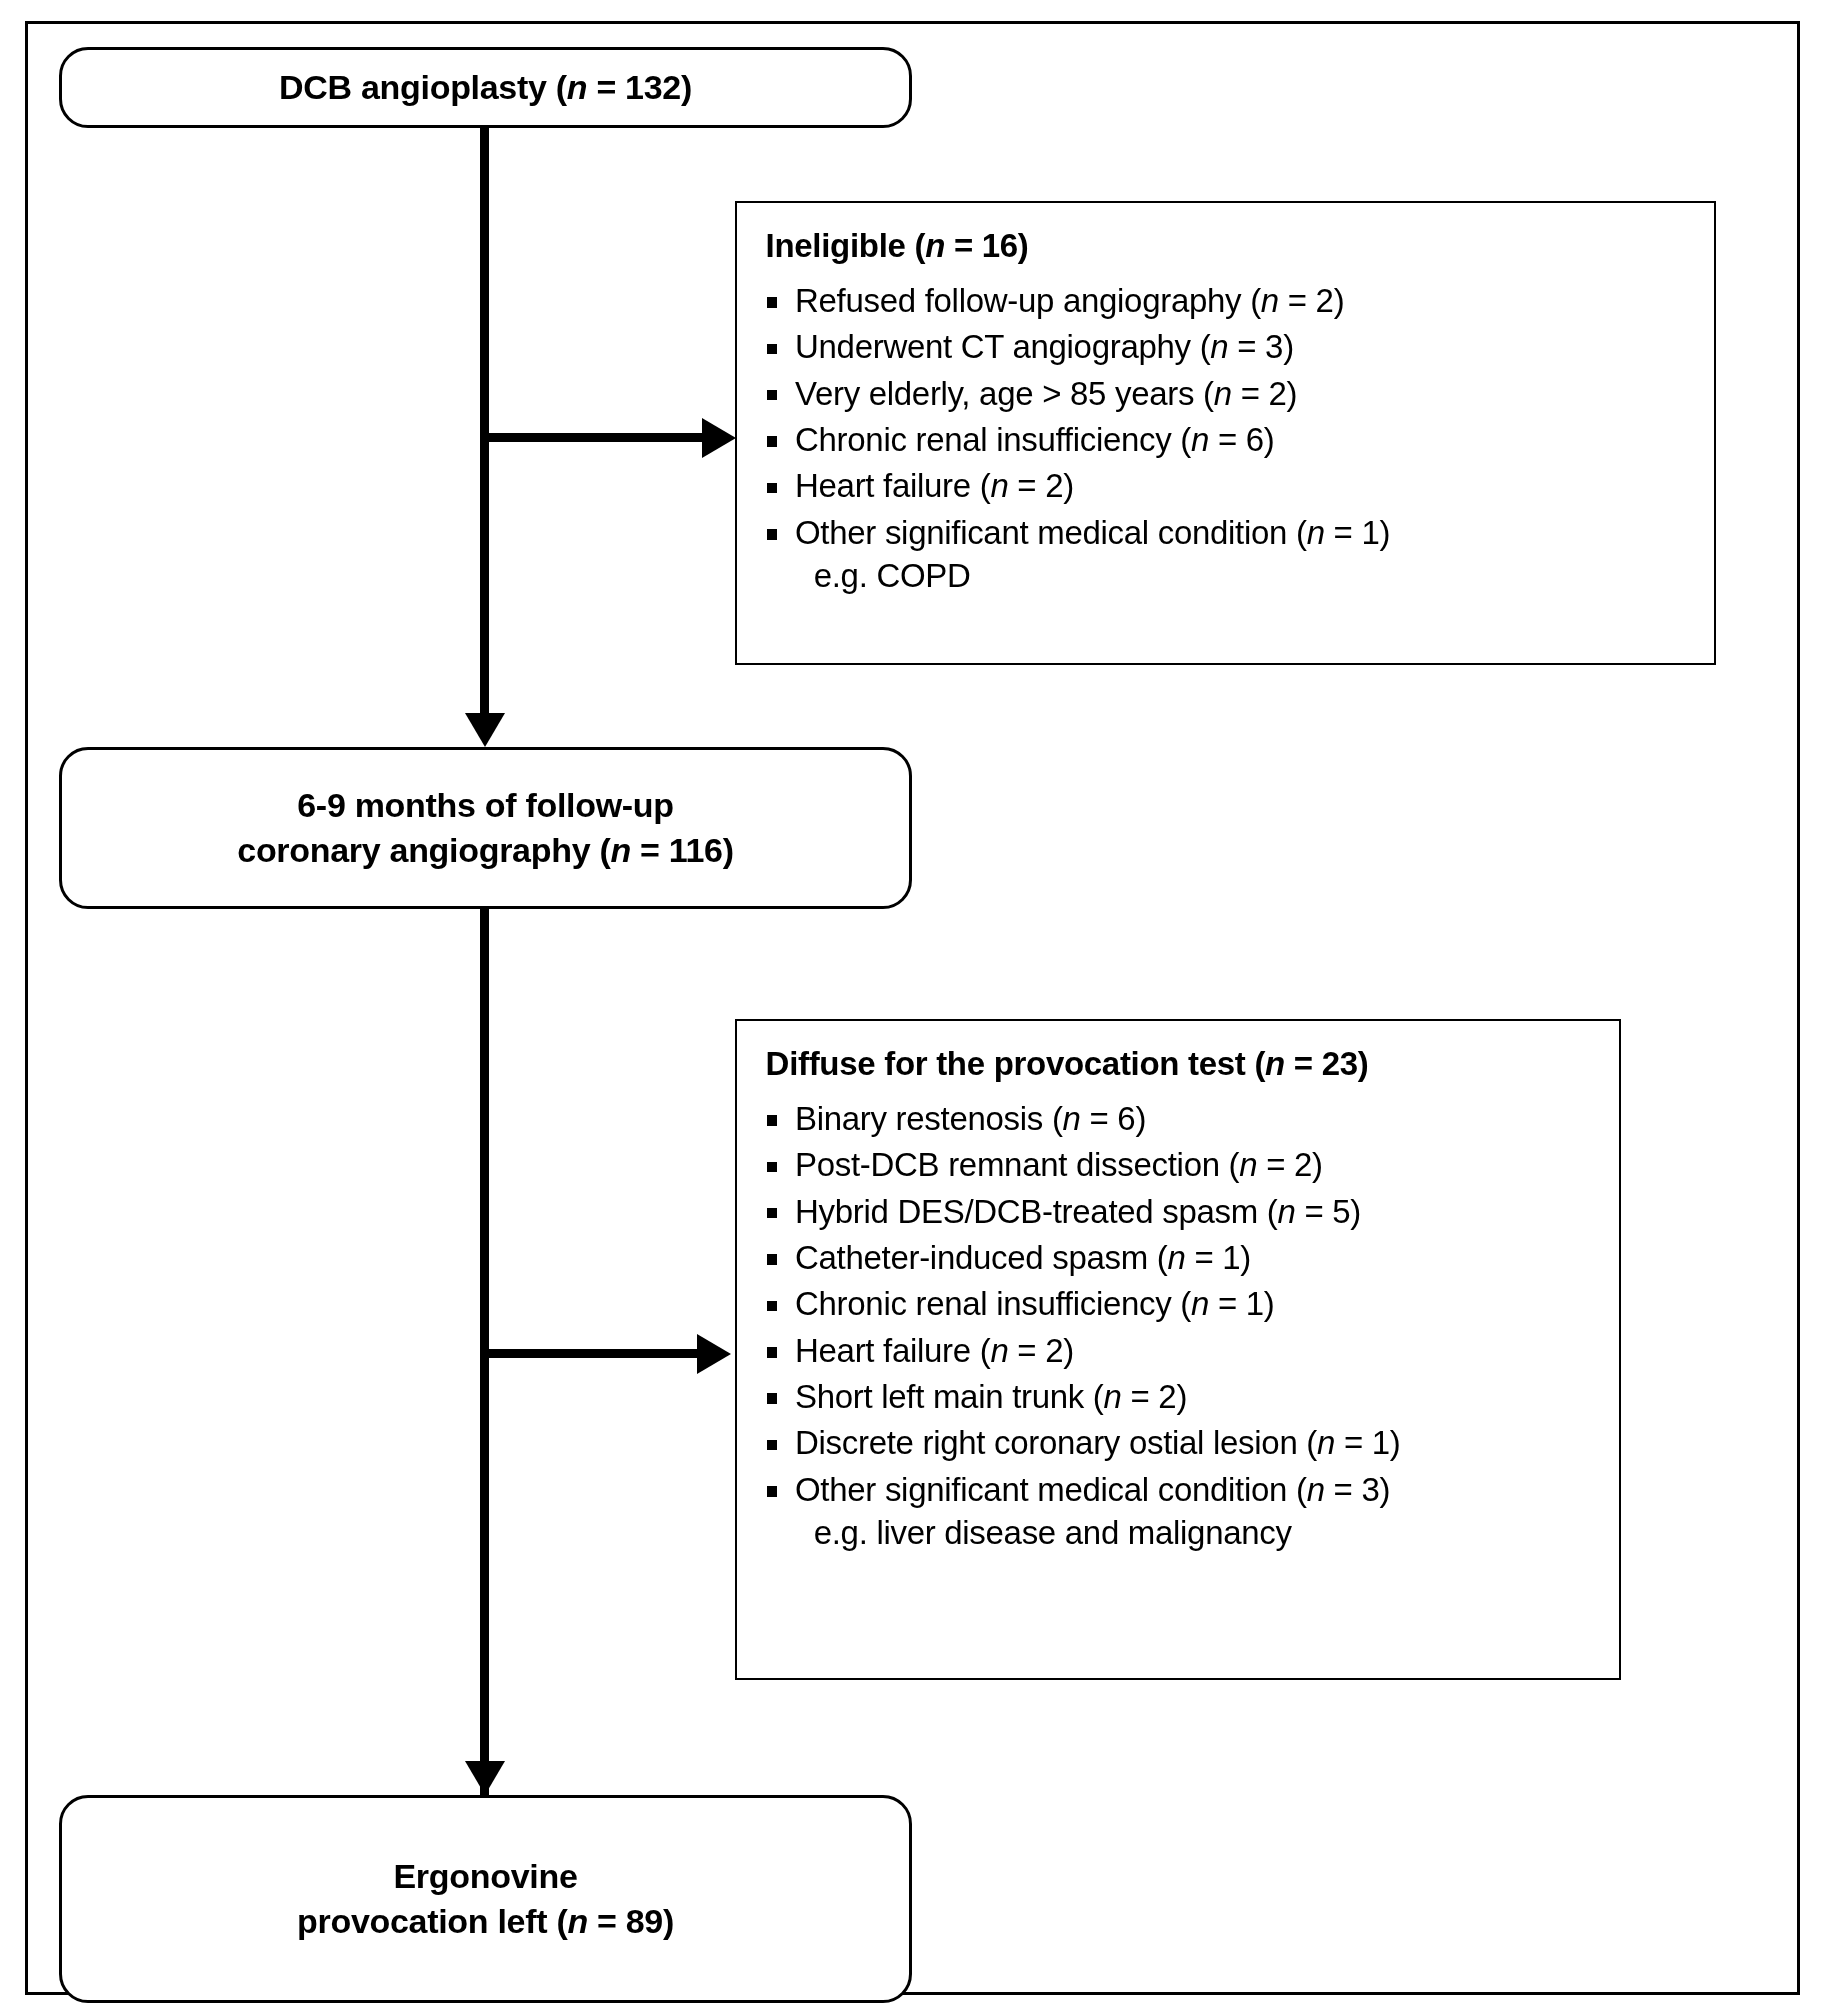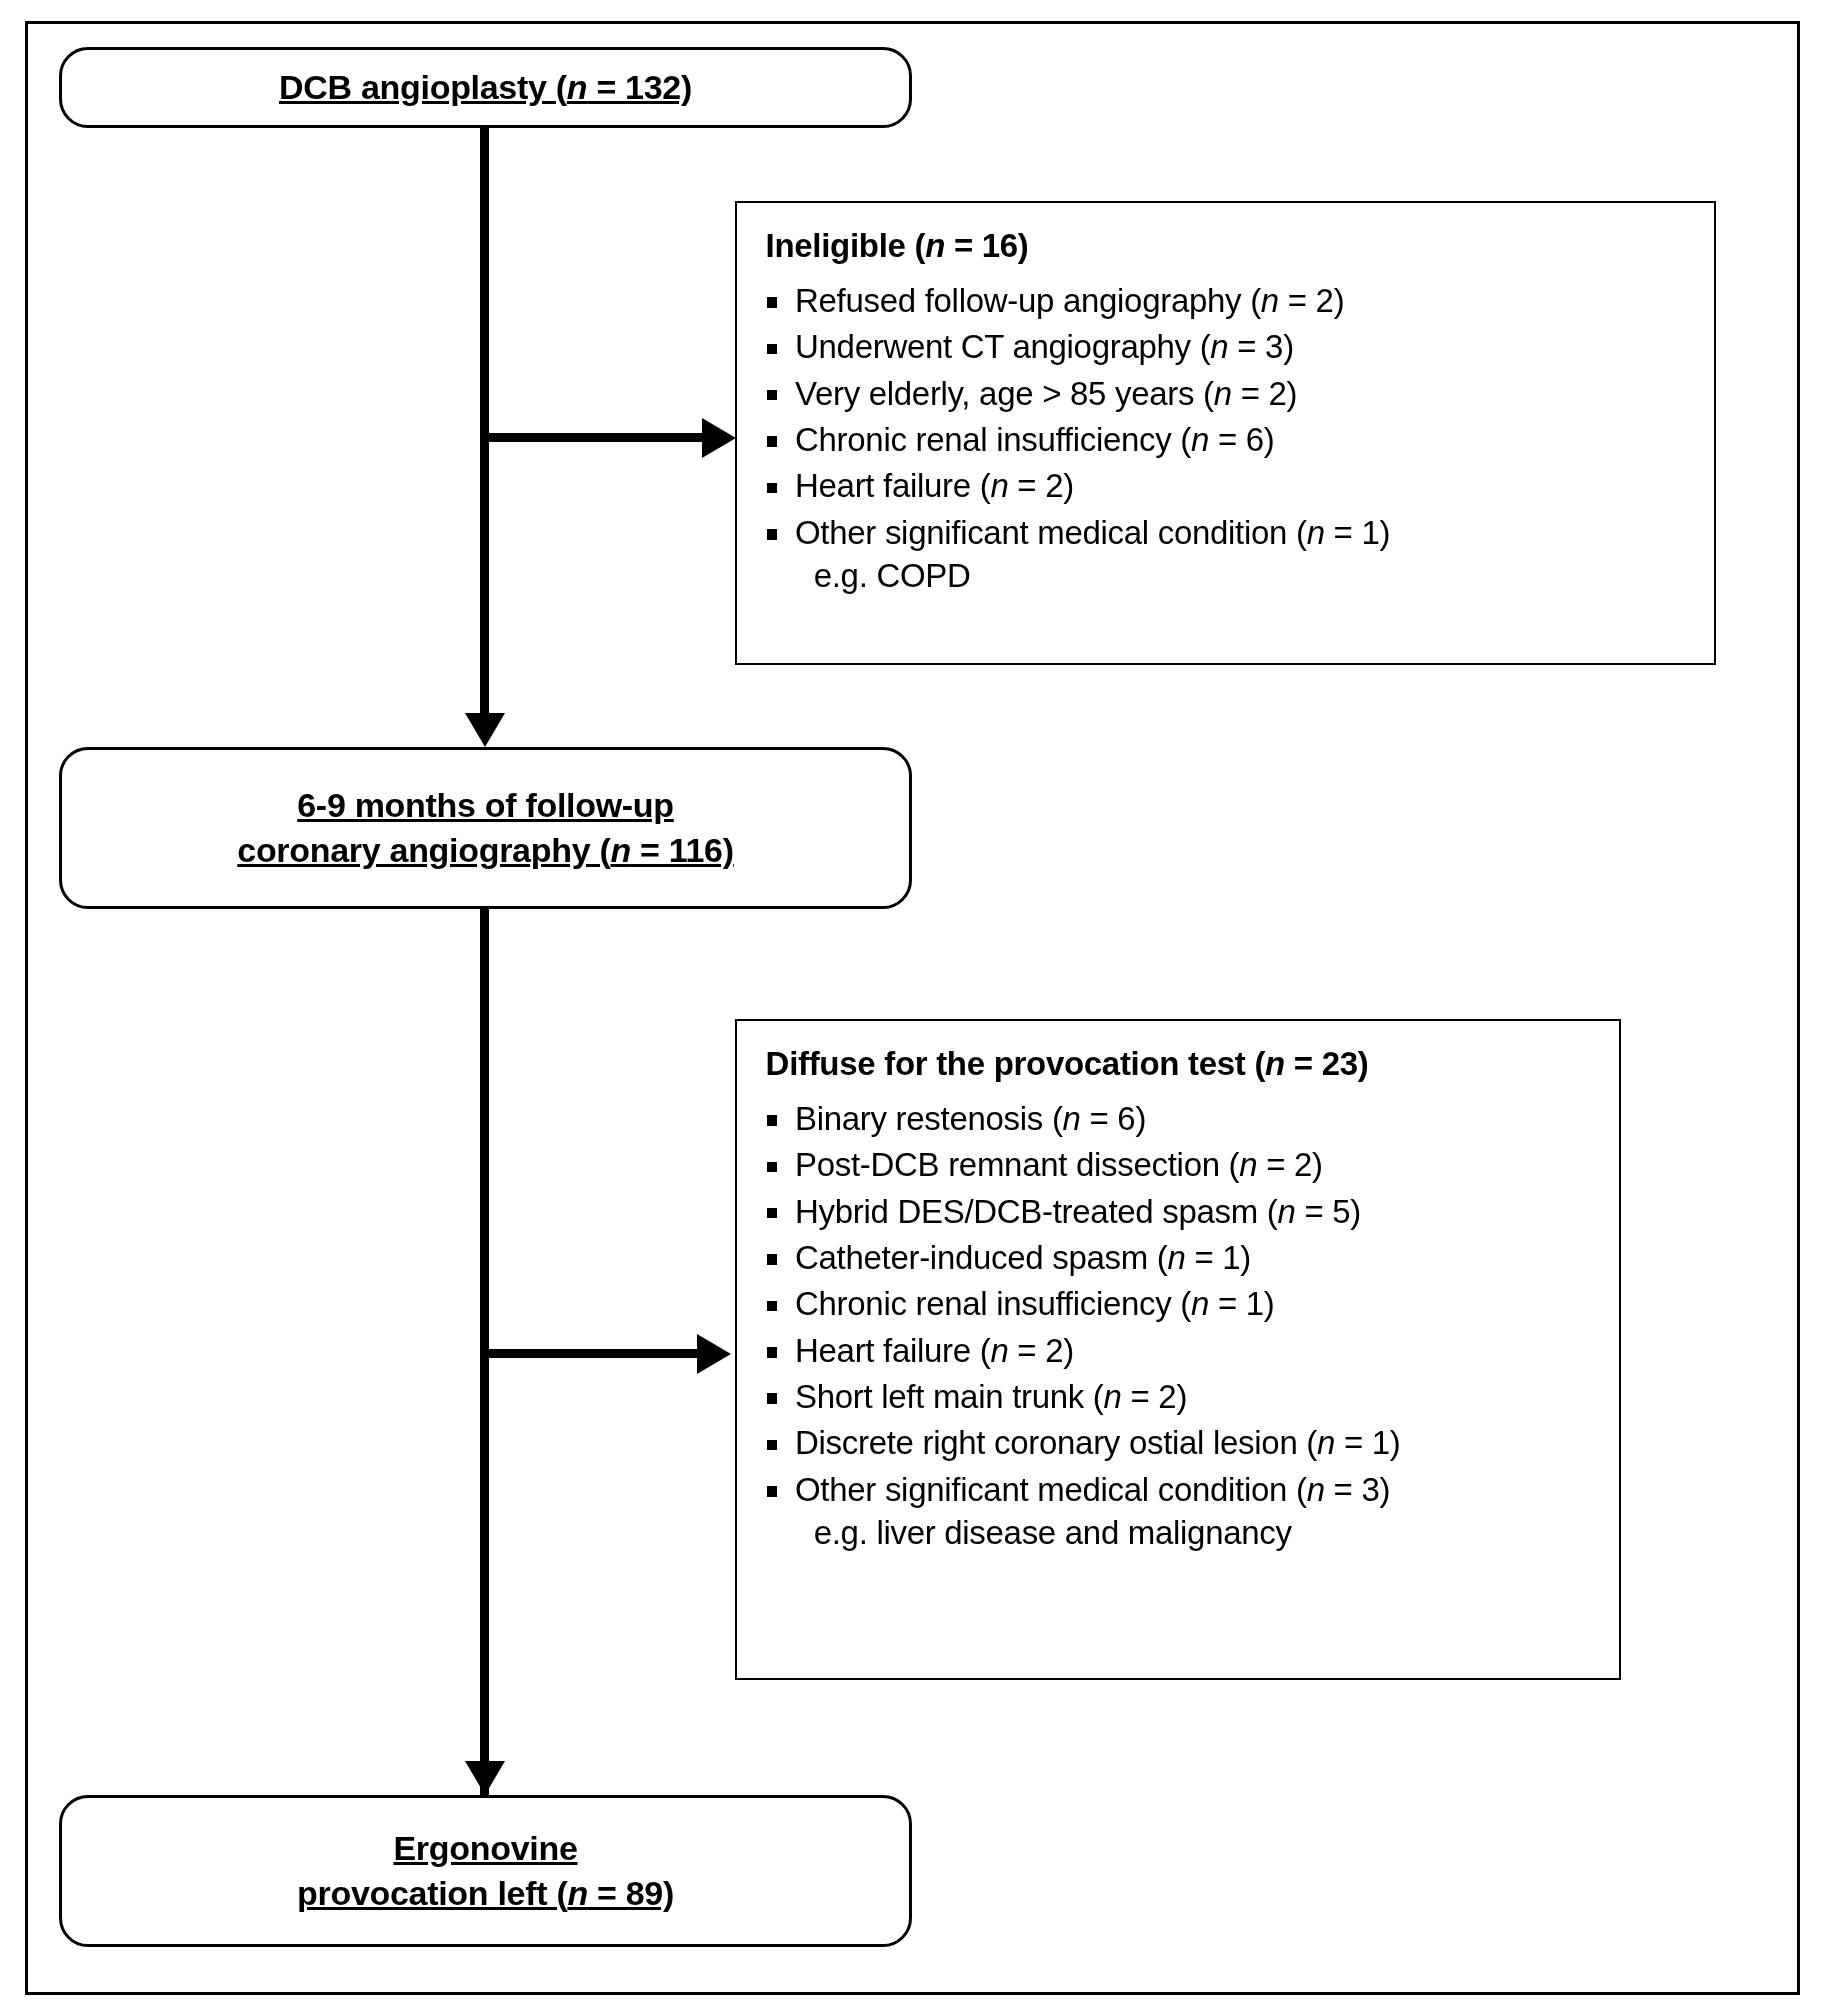--- a/index.html
+++ b/index.html
@@ -45,7 +45,6 @@
     align-items: center;
     justify-content: center;
     text-align: center;
-    text-decoration: underline;
   }
   .node-label {
     font-size: 34px;

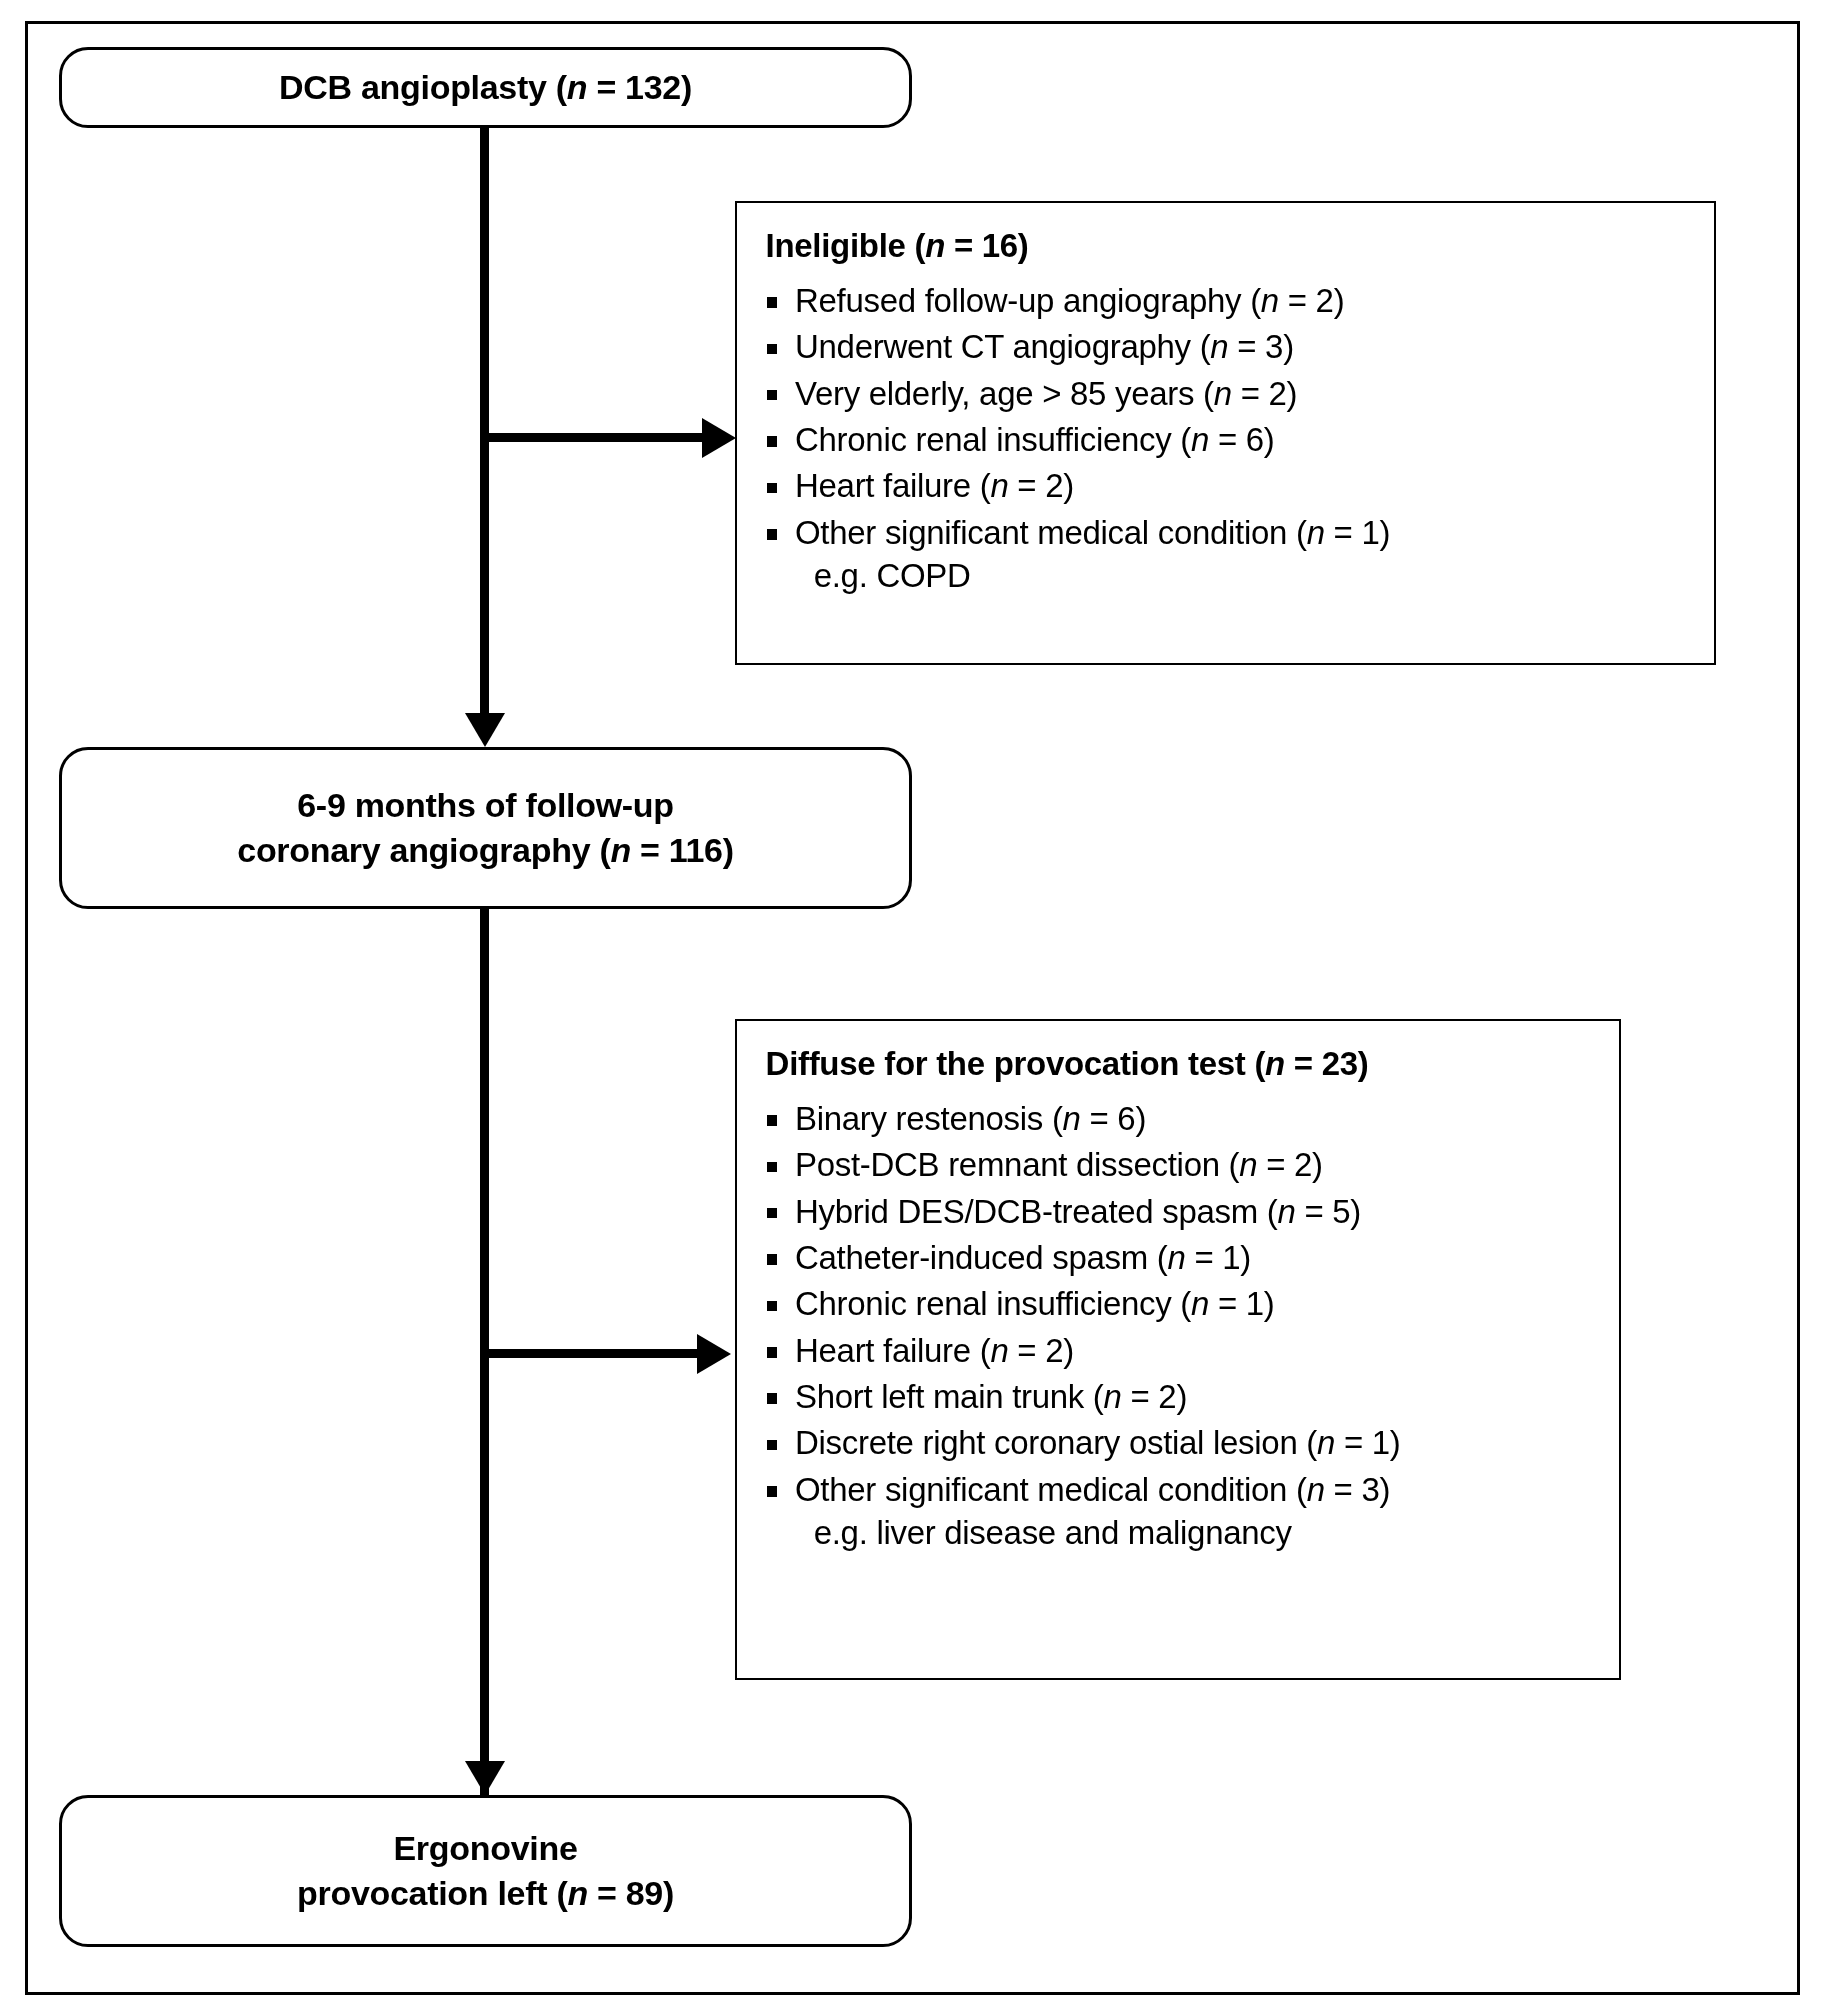--- a/index.html
+++ b/index.html
@@ -59,7 +59,7 @@
 
   #box-dcb      { left: 59px; top: 47px;   width: 853px; height: 81px; }
   #box-followup { left: 59px; top: 747px; width: 853px; height: 162px; }
-  #box-ergo     { left: 59px; top: 1795px; width: 853px; height: 152px; }
+  #box-ergo     { left: 59px; top: 1795px; width: 853px; height: 208px; }
 
   
   .excl-box {

